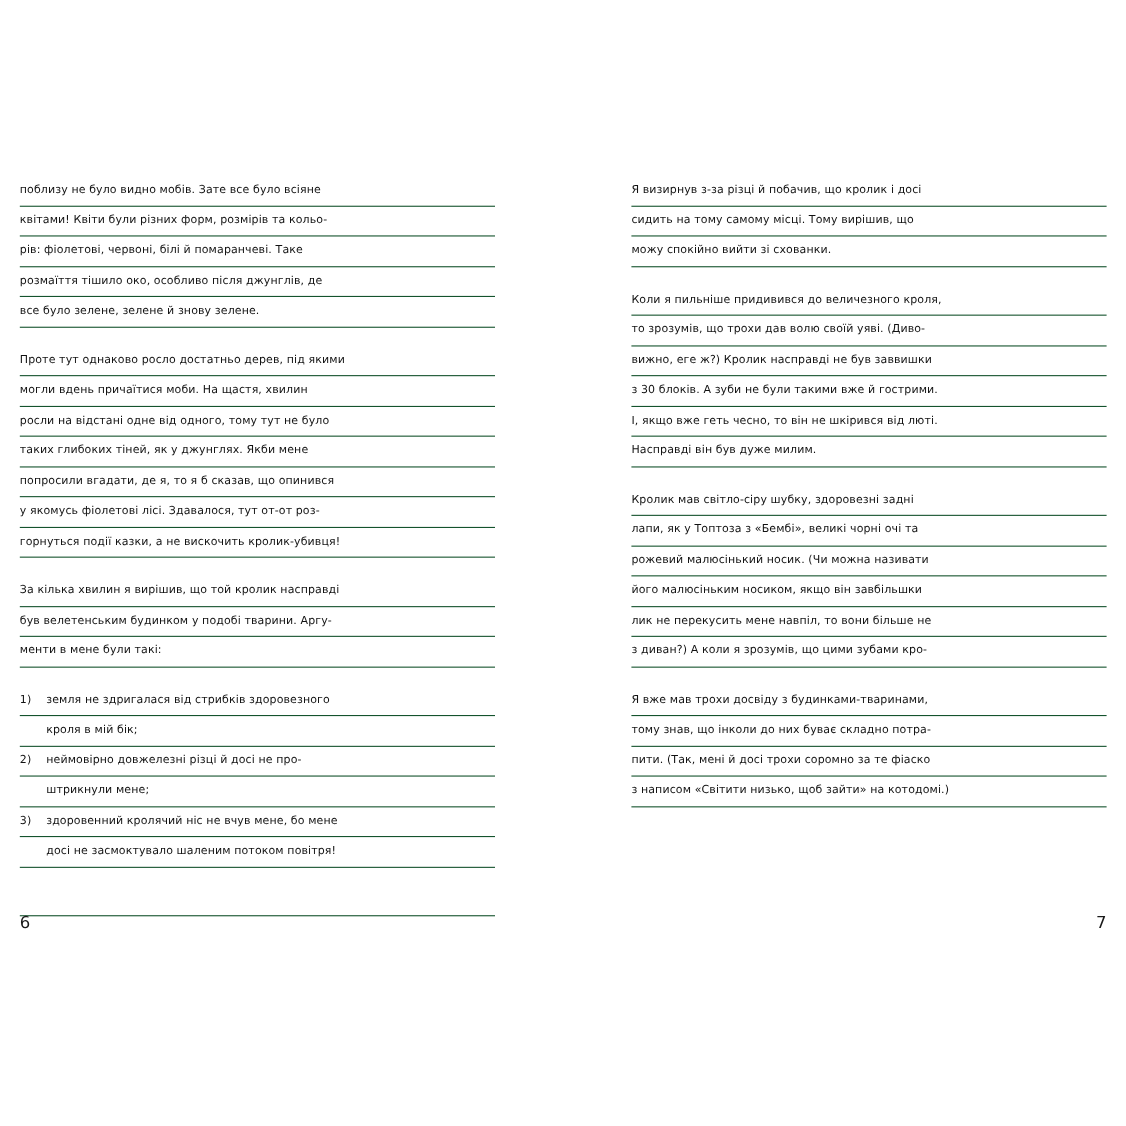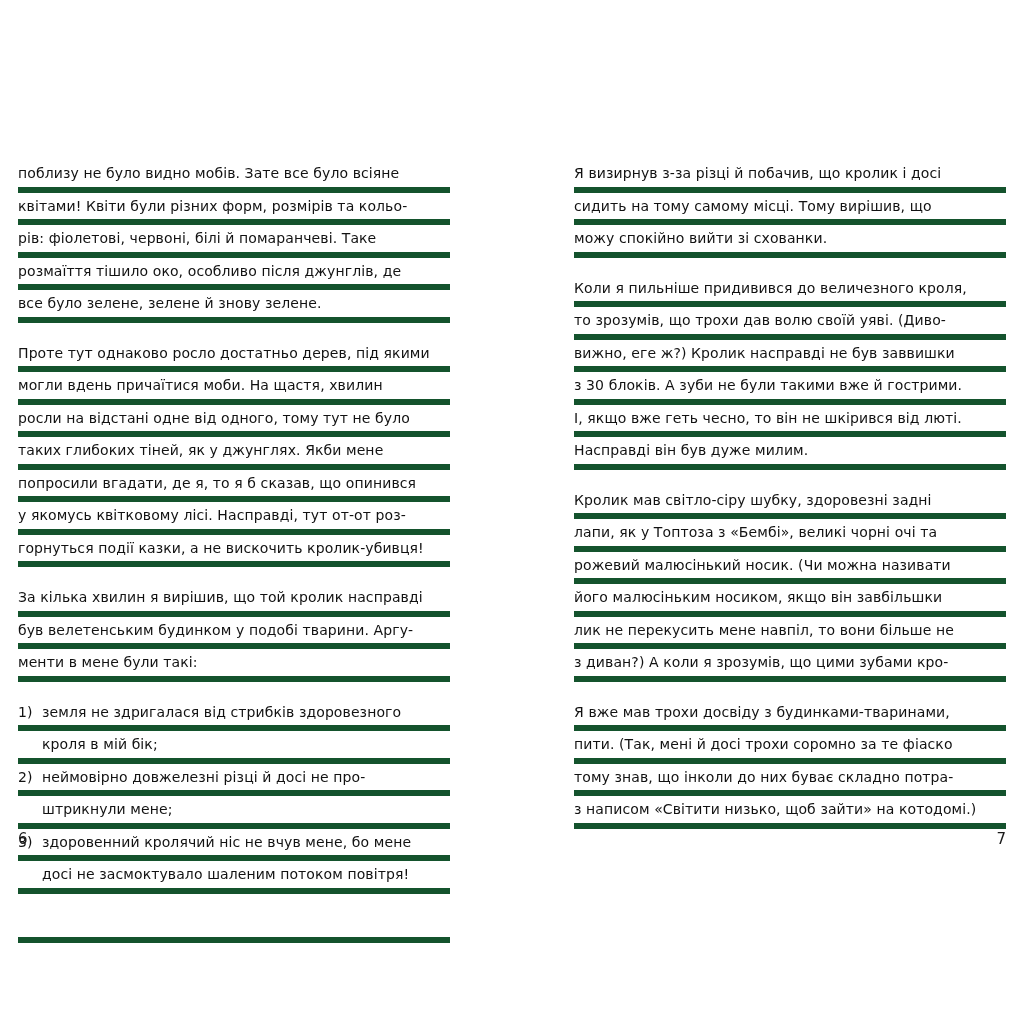--- a/index.html
+++ b/index.html
@@ -48,10 +48,10 @@
     position: relative;
     height: 26.5px;
     line-height: 26.5px;
-    font-size: 14px;
+    font-size: 10px;
     letter-spacing: 0.1px;
     white-space: nowrap;
-    border-bottom: 6px solid #14532d;
+    border-bottom: 1px solid #14532d;
     overflow: hidden;
   }
   .line .indent {

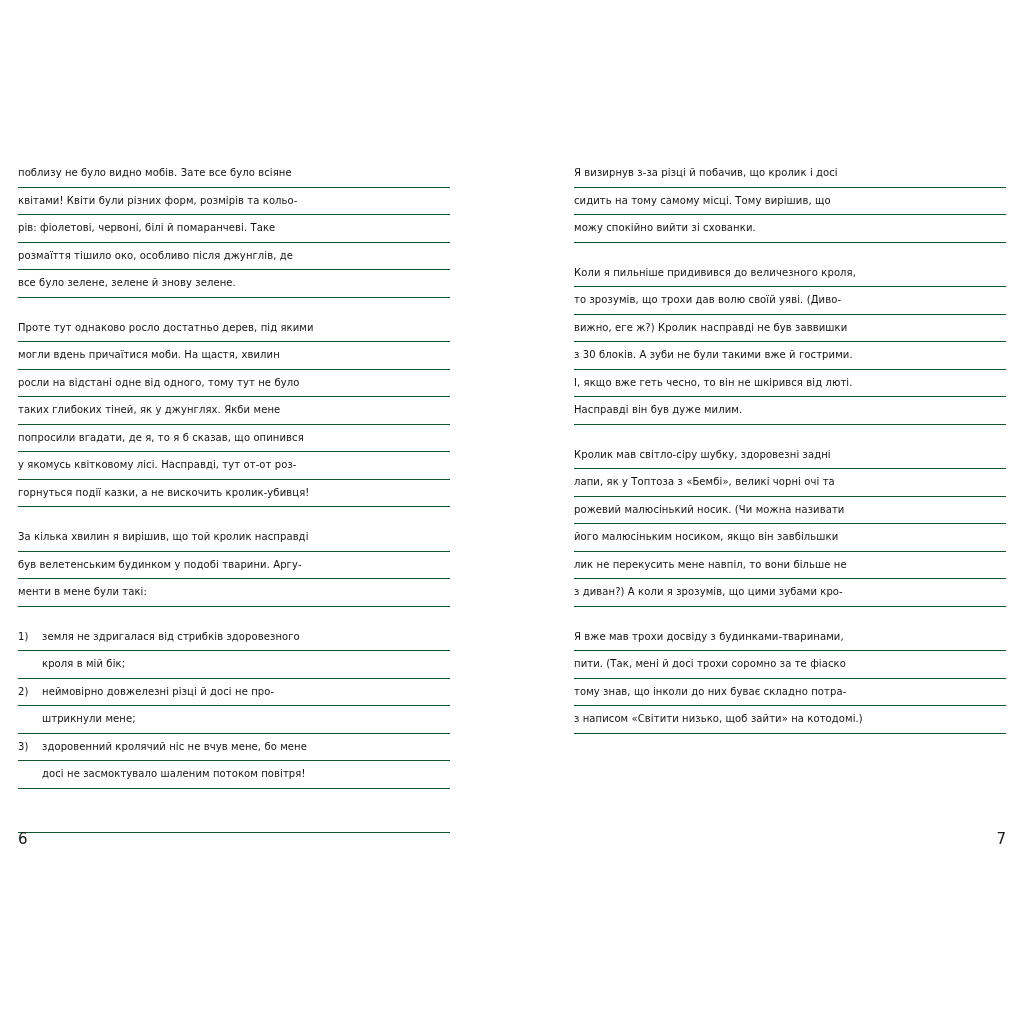--- a/index.html
+++ b/index.html
@@ -96,7 +96,7 @@
         <div class="line">росли на відстані одне від одного, тому тут не було</div>
         <div class="line">таких глибоких тіней, як у джунглях. Якби мене</div>
         <div class="line">попросили вгадати, де я, то я б сказав, що опинився</div>
-        <div class="line">у якомусь квітковому лісі. Насправді, тут от-от роз-</div>
+        <div class="line">у якомусь фіолетові лісі. Здавалося, тут от-от роз-</div>
         <div class="line">горнуться події казки, а не вискочить кролик-убивця!</div>
       </div>
 

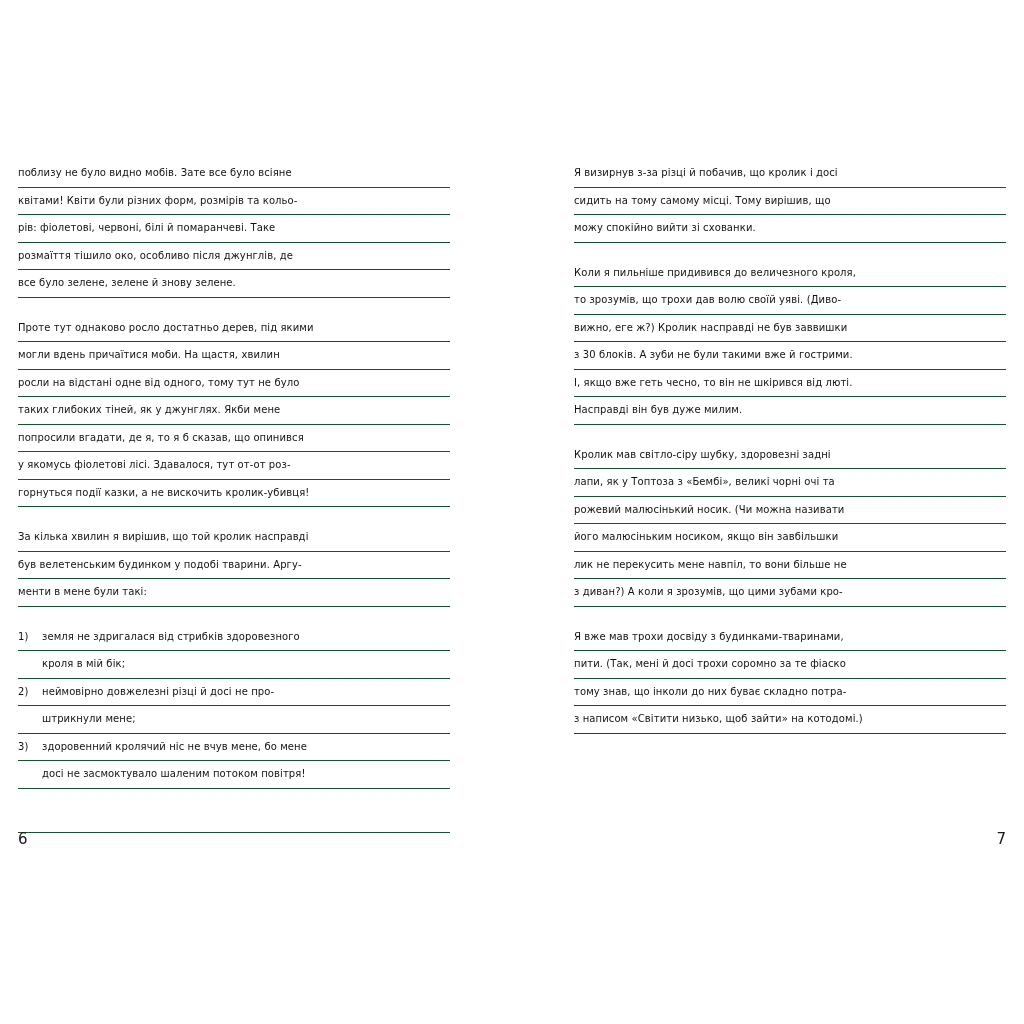--- a/index.html
+++ b/index.html
@@ -165,8 +165,8 @@
 
       <div class="para">
         <div class="line">Я вже мав трохи досвіду з будинками-тваринами,</div>
+        <div class="line">тому знав, що інколи до них буває складно потра-</div>
         <div class="line">пити. (Так, мені й досі трохи соромно за те фіаско</div>
-        <div class="line">тому знав, що інколи до них буває складно потра-</div>
         <div class="line">з написом «Світити низько, щоб зайти» на котодомі.)</div>
       </div>
 

